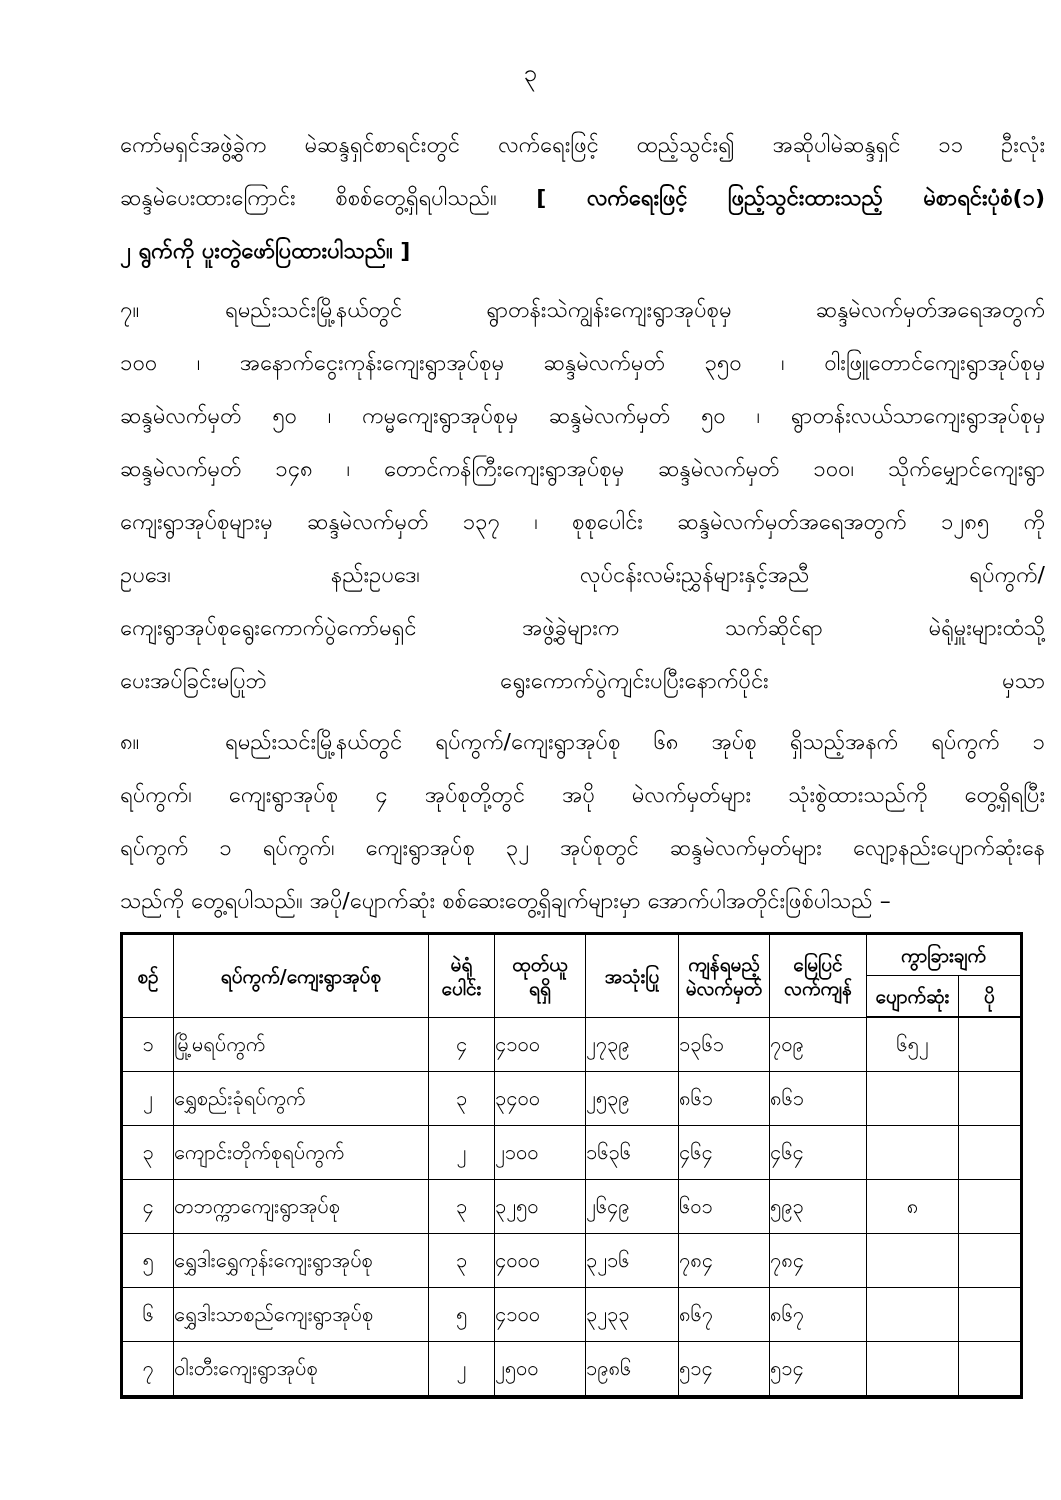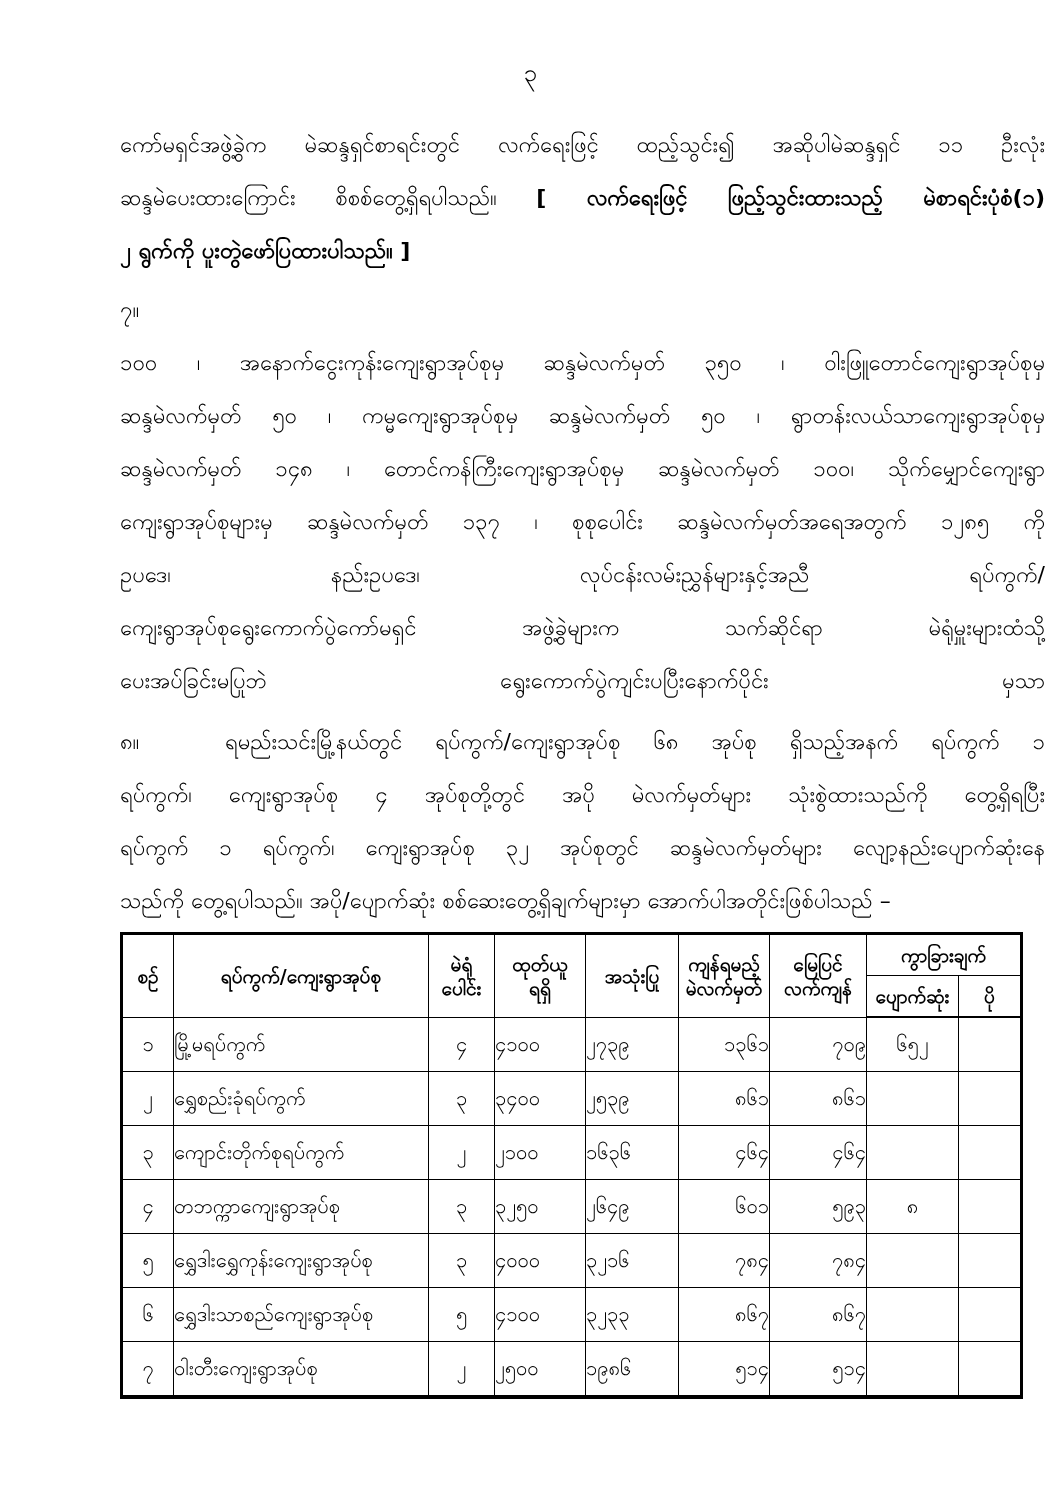--- a/index.html
+++ b/index.html
@@ -67,6 +67,7 @@
     <div class="para para7">
       <div class="tline numline">
           <span class="pnum">၇။</span>
+          <span class="ptext">ရမည်းသင်းမြို့နယ်တွင် ရွာတန်းသဲကျွန်းကျေးရွာအုပ်စုမှ ဆန္ဒမဲလက်မှတ်အရေအတွက်</span>
         </div>
       <div class="tline jl">၁၀၀ ၊ အနောက်ငွေးကုန်းကျေးရွာအုပ်စုမှ ဆန္ဒမဲလက်မှတ် ၃၅၀ ၊ ဝါးဖြူတောင်ကျေးရွာအုပ်စုမှ</div>
       <div class="tline jl">ဆန္ဒမဲလက်မှတ် ၅၀ ၊ ကမ္မကျေးရွာအုပ်စုမှ ဆန္ဒမဲလက်မှတ် ၅၀ ၊ ရွာတန်းလယ်သာကျေးရွာအုပ်စုမှ</div>

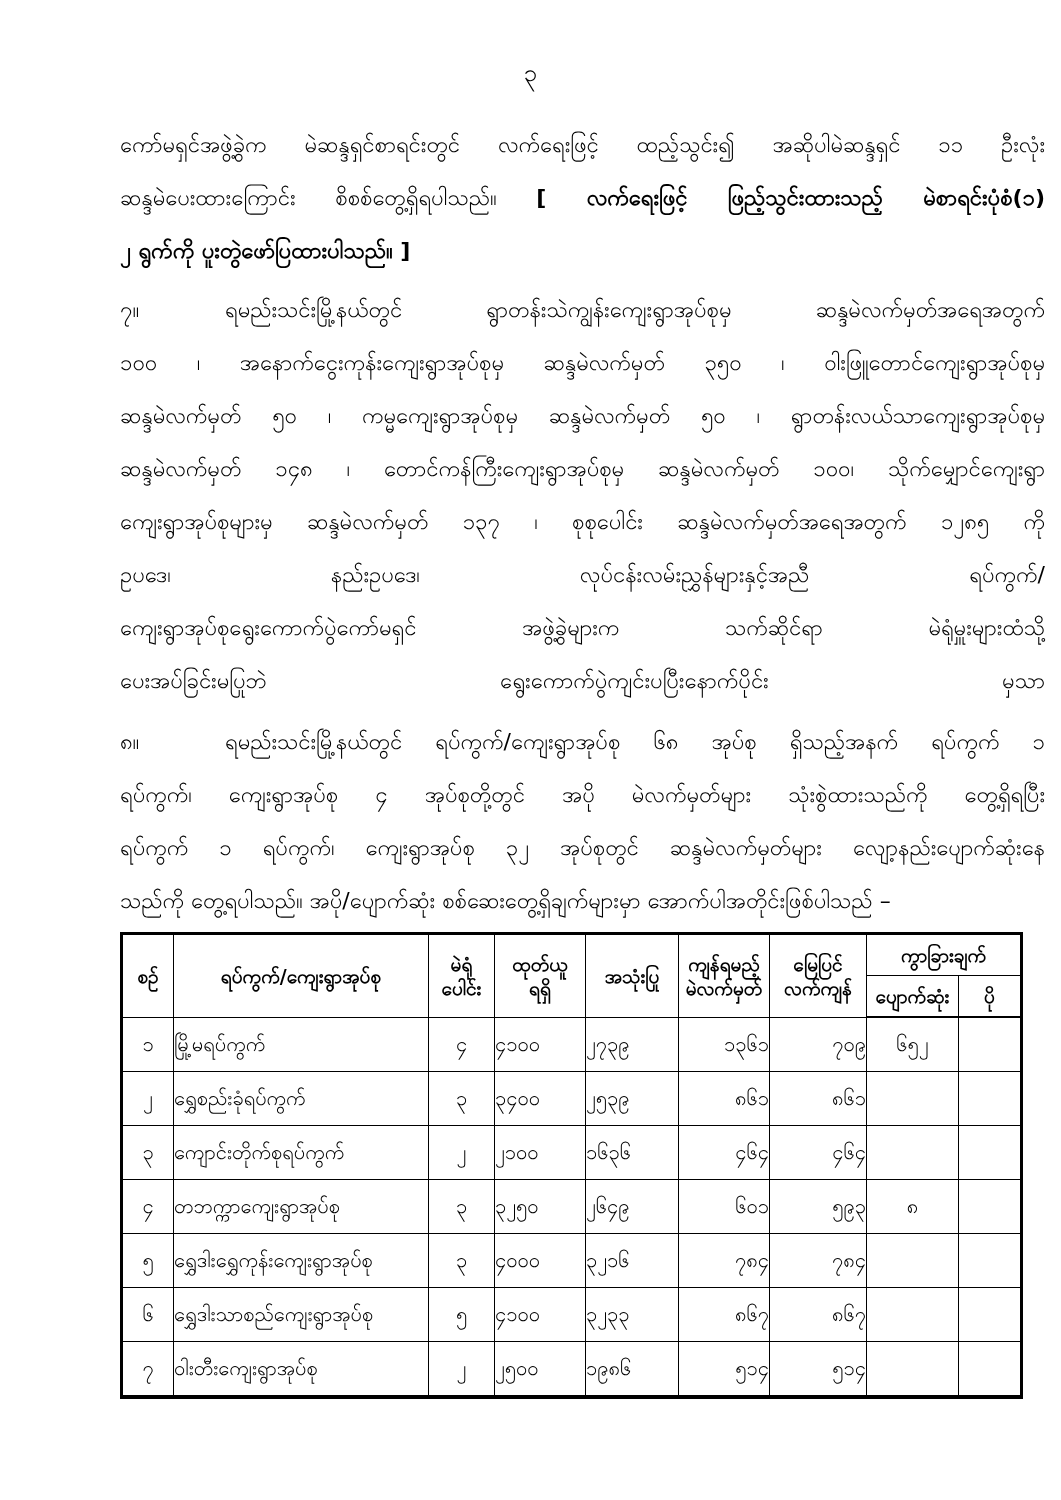--- a/index.html
+++ b/index.html
@@ -46,7 +46,7 @@
   .c{text-align:center;}
   .l{text-align:left;padding-left:12px;}
   .r1{text-align:left;padding-right:12px;}
-  .r2{text-align:right;padding-right:22px;}
+  .r2{padding-right:22px;}
   .hstack div{display:block;}
 </style>
 </head>

